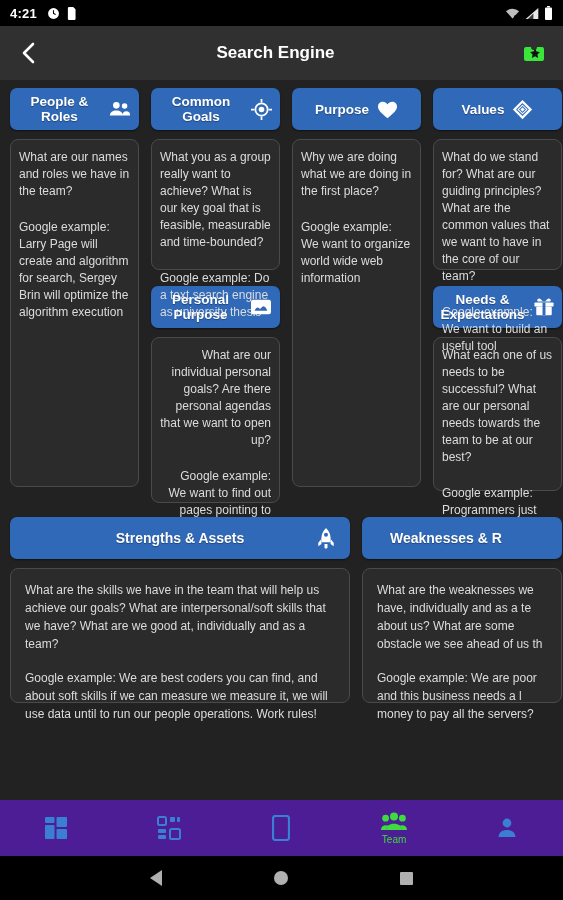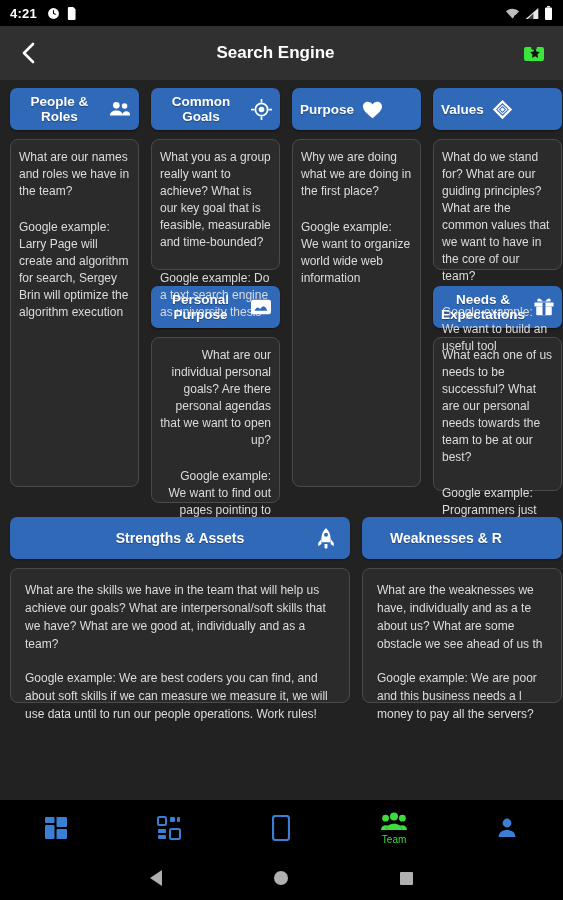--- a/index.html
+++ b/index.html
@@ -49,7 +49,7 @@
 
   .chip {
     background: #3069b8; border-radius: 7px; height: 42px;
-    display: flex; align-items: center; gap: 8px;
+    display: flex; align-items: center; justify-content: center; gap: 8px;
     padding: 0 8px; cursor: pointer; box-shadow: 0 1px 2px rgba(0,0,0,.5);
   }
   .chip-label {

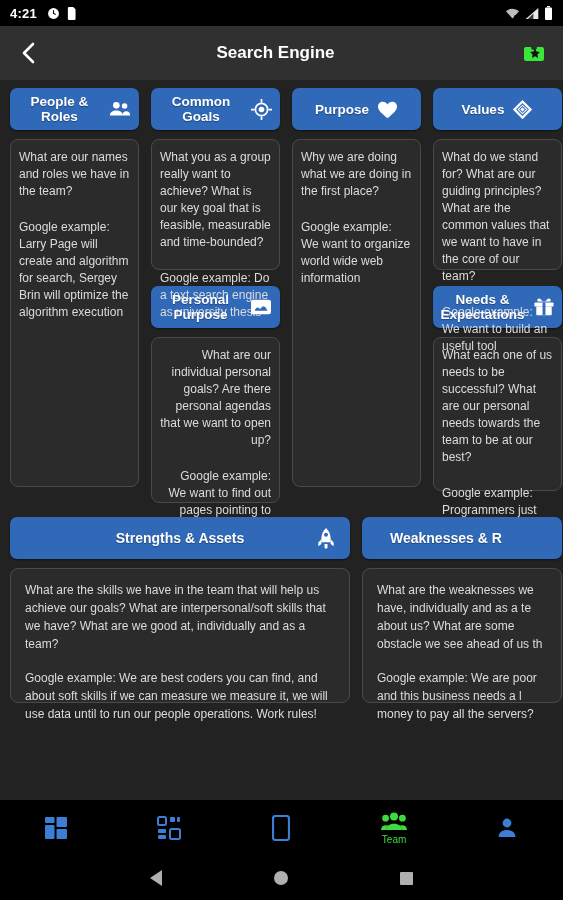--- a/index.html
+++ b/index.html
@@ -89,7 +89,7 @@
   
   .bottomnav {
     position: absolute; left: 0; right: 0; bottom: 44px; height: 56px;
-    background: #000000; display: flex; align-items: center;
+    background: #4c1d95; display: flex; align-items: center;
   }
   .navitem {
     flex: 1; display: flex; flex-direction: column; align-items: center;

